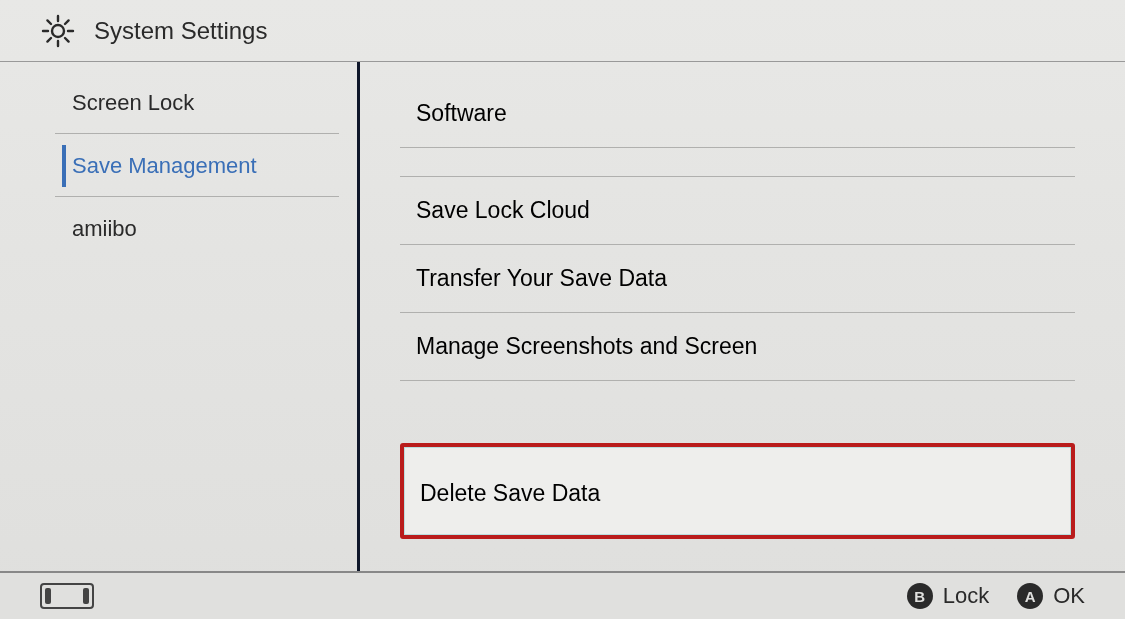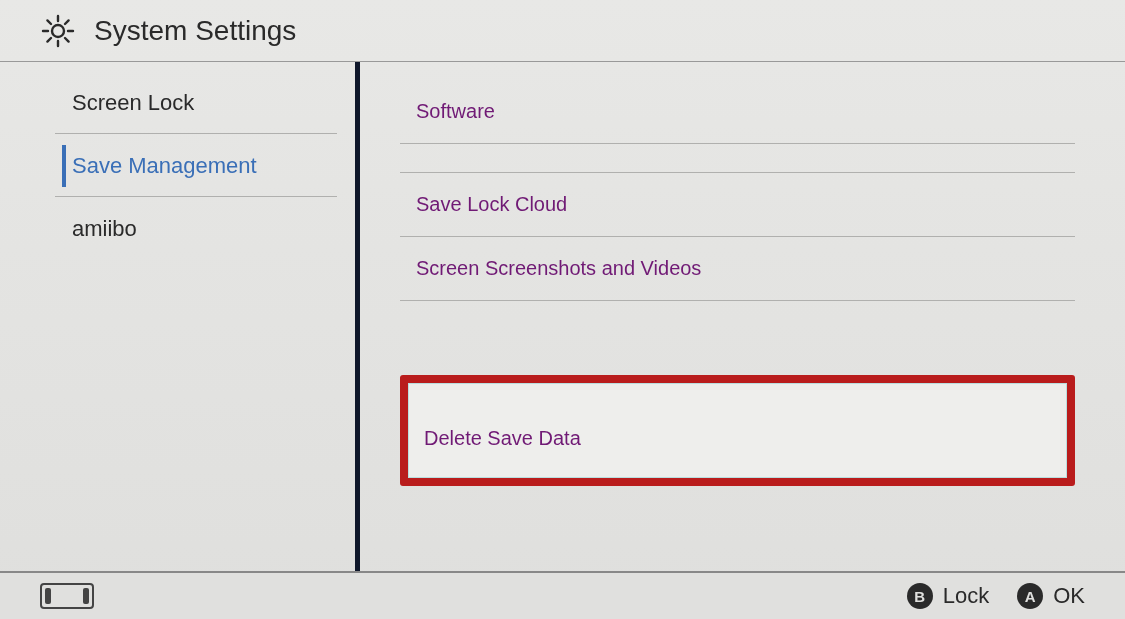--- a/index.html
+++ b/index.html
@@ -29,7 +29,7 @@
       position: relative;
     }
     .header-title {
-      font-size: 28px;
+      font-size: 24px;
       font-weight: 400;
       color: #2a2a2a;
     }

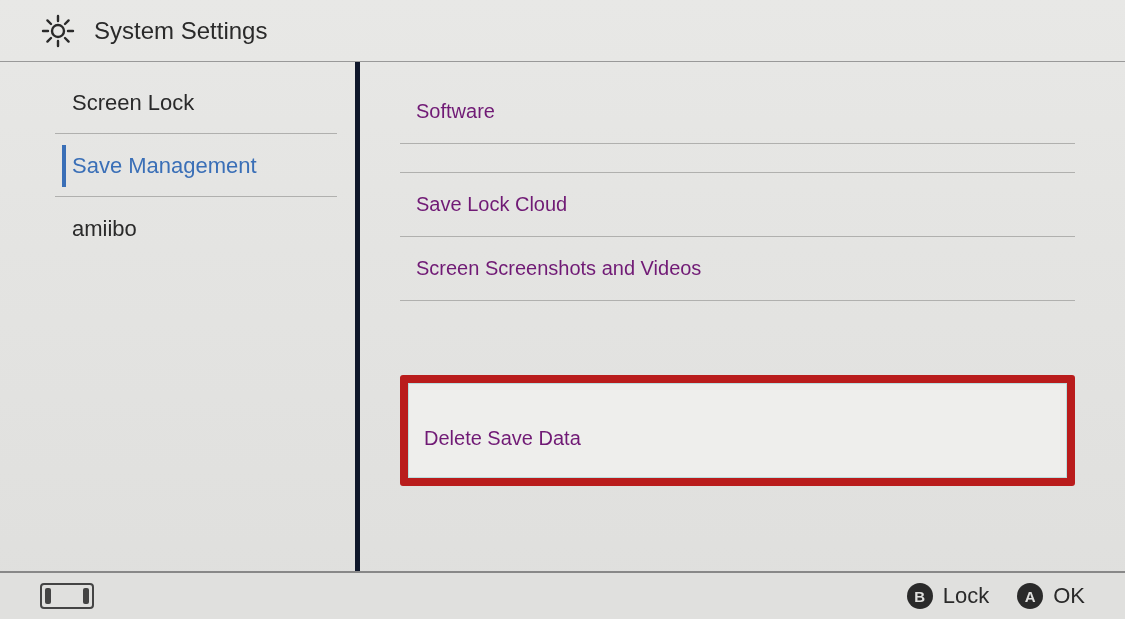--- a/index.html
+++ b/index.html
@@ -40,7 +40,7 @@
     .sidebar {
       width: 360px;
       padding: 10px 0 0 0;
-      border-right: 5px solid #0f172a;
+      border-right: 3px solid #0f172a;
     }
     .sidebar-item {
       padding: 18px 0 18px 72px;

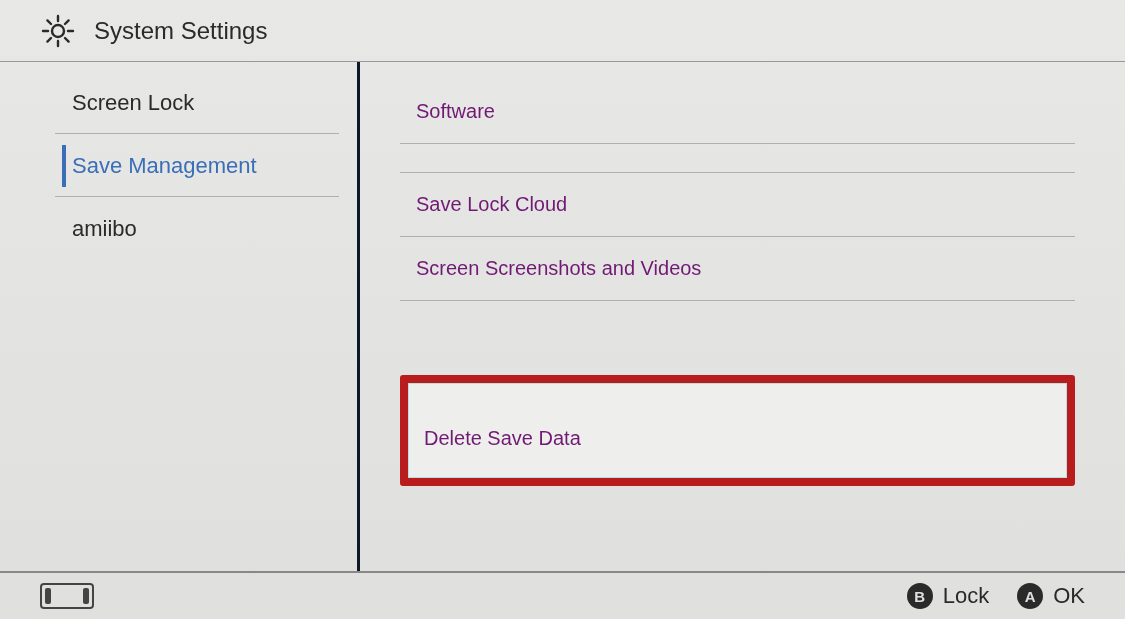--- a/index.html
+++ b/index.html
@@ -77,8 +77,8 @@
     }
     .content-item {
       padding: 20px 0 20px 16px;
-      font-size: 20px;
-      color: #701a75;
+      font-size: 23px;
+      color: #000000;
       border-top: 1px solid #b0b0ae;
       cursor: pointer;
     }

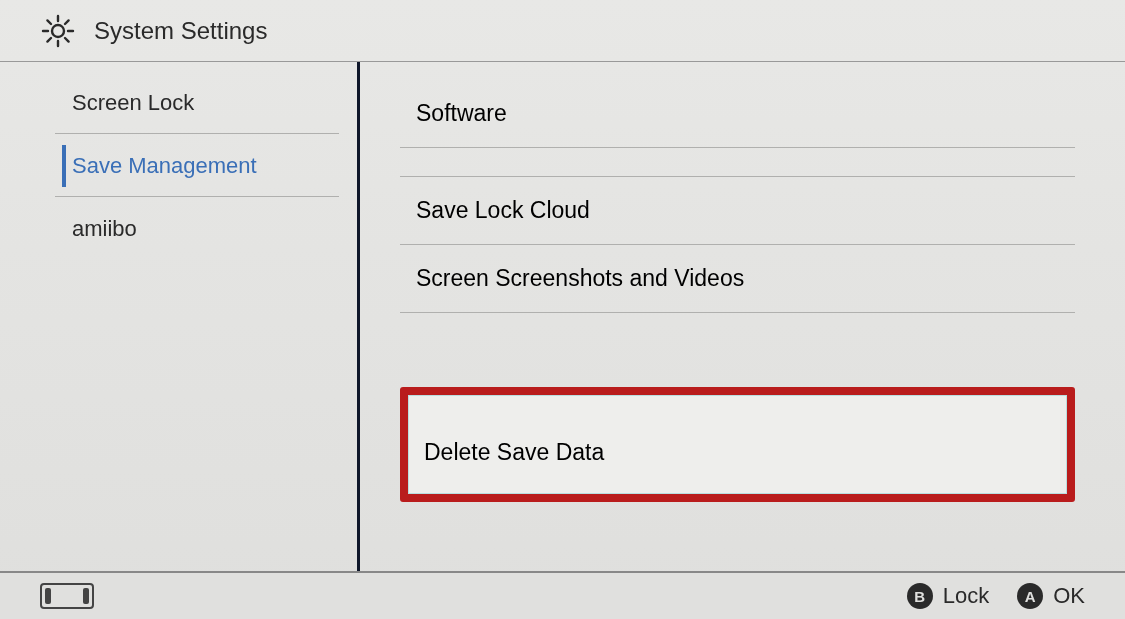--- a/index.html
+++ b/index.html
@@ -191,6 +191,9 @@
     <div class="content-item">
       <span>Save Lock Cloud</span>
     </div>
+    <div class="content-item">
+      <span>Transfer Your Save Data</span>
+    </div>
     <div class="content-item group-end">
       <span>Screen Screenshots and Videos</span>
     </div>

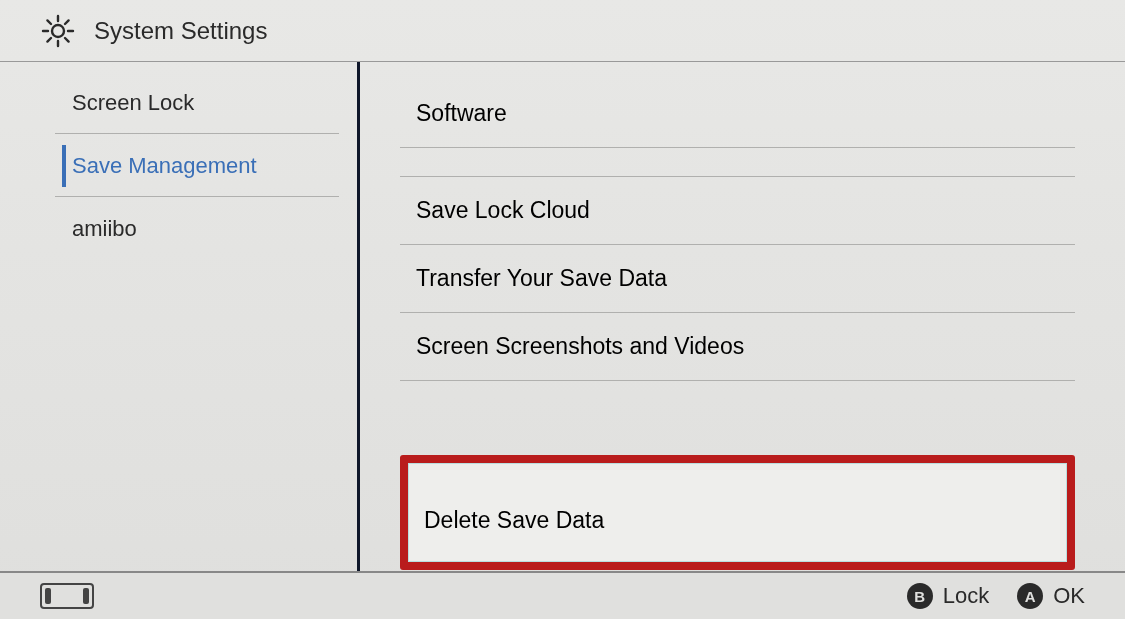--- a/index.html
+++ b/index.html
@@ -195,7 +195,7 @@
       <span>Transfer Your Save Data</span>
     </div>
     <div class="content-item group-end">
-      <span>Screen Screenshots and Videos</span>
+      <span>Manage Screenshots and Screen</span>
     </div>
     <div class="content-gap" style="height:62px"></div>
     <div class="content-item highlighted">

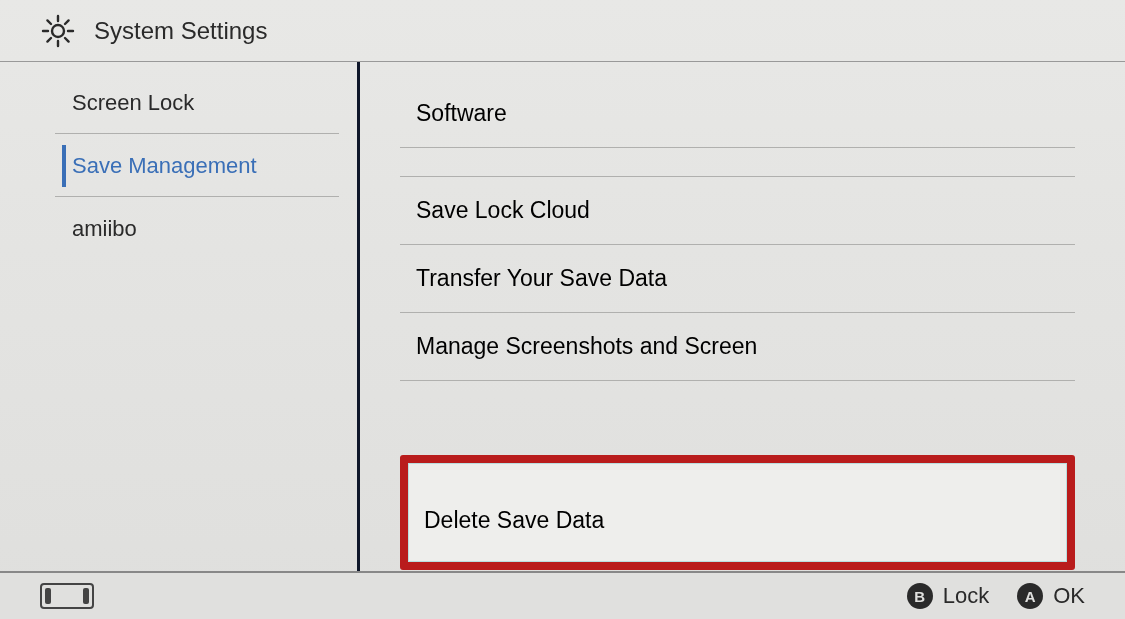--- a/index.html
+++ b/index.html
@@ -92,10 +92,10 @@
       height: 28px;
     }
     .content-item.highlighted {
-      border: 8px solid #b91c1c;
+      border: 4px solid #b91c1c;
       border-radius: 3px;
-      margin: 12px 0px;
-      padding: 44px 0 28px 16px;
+      margin: 0 0px;
+      padding: 33px 0 28px 16px;
       background: #eeeeec;
       box-shadow: inset 0 0 0 1px rgba(29,176,184,0.25);
     }

